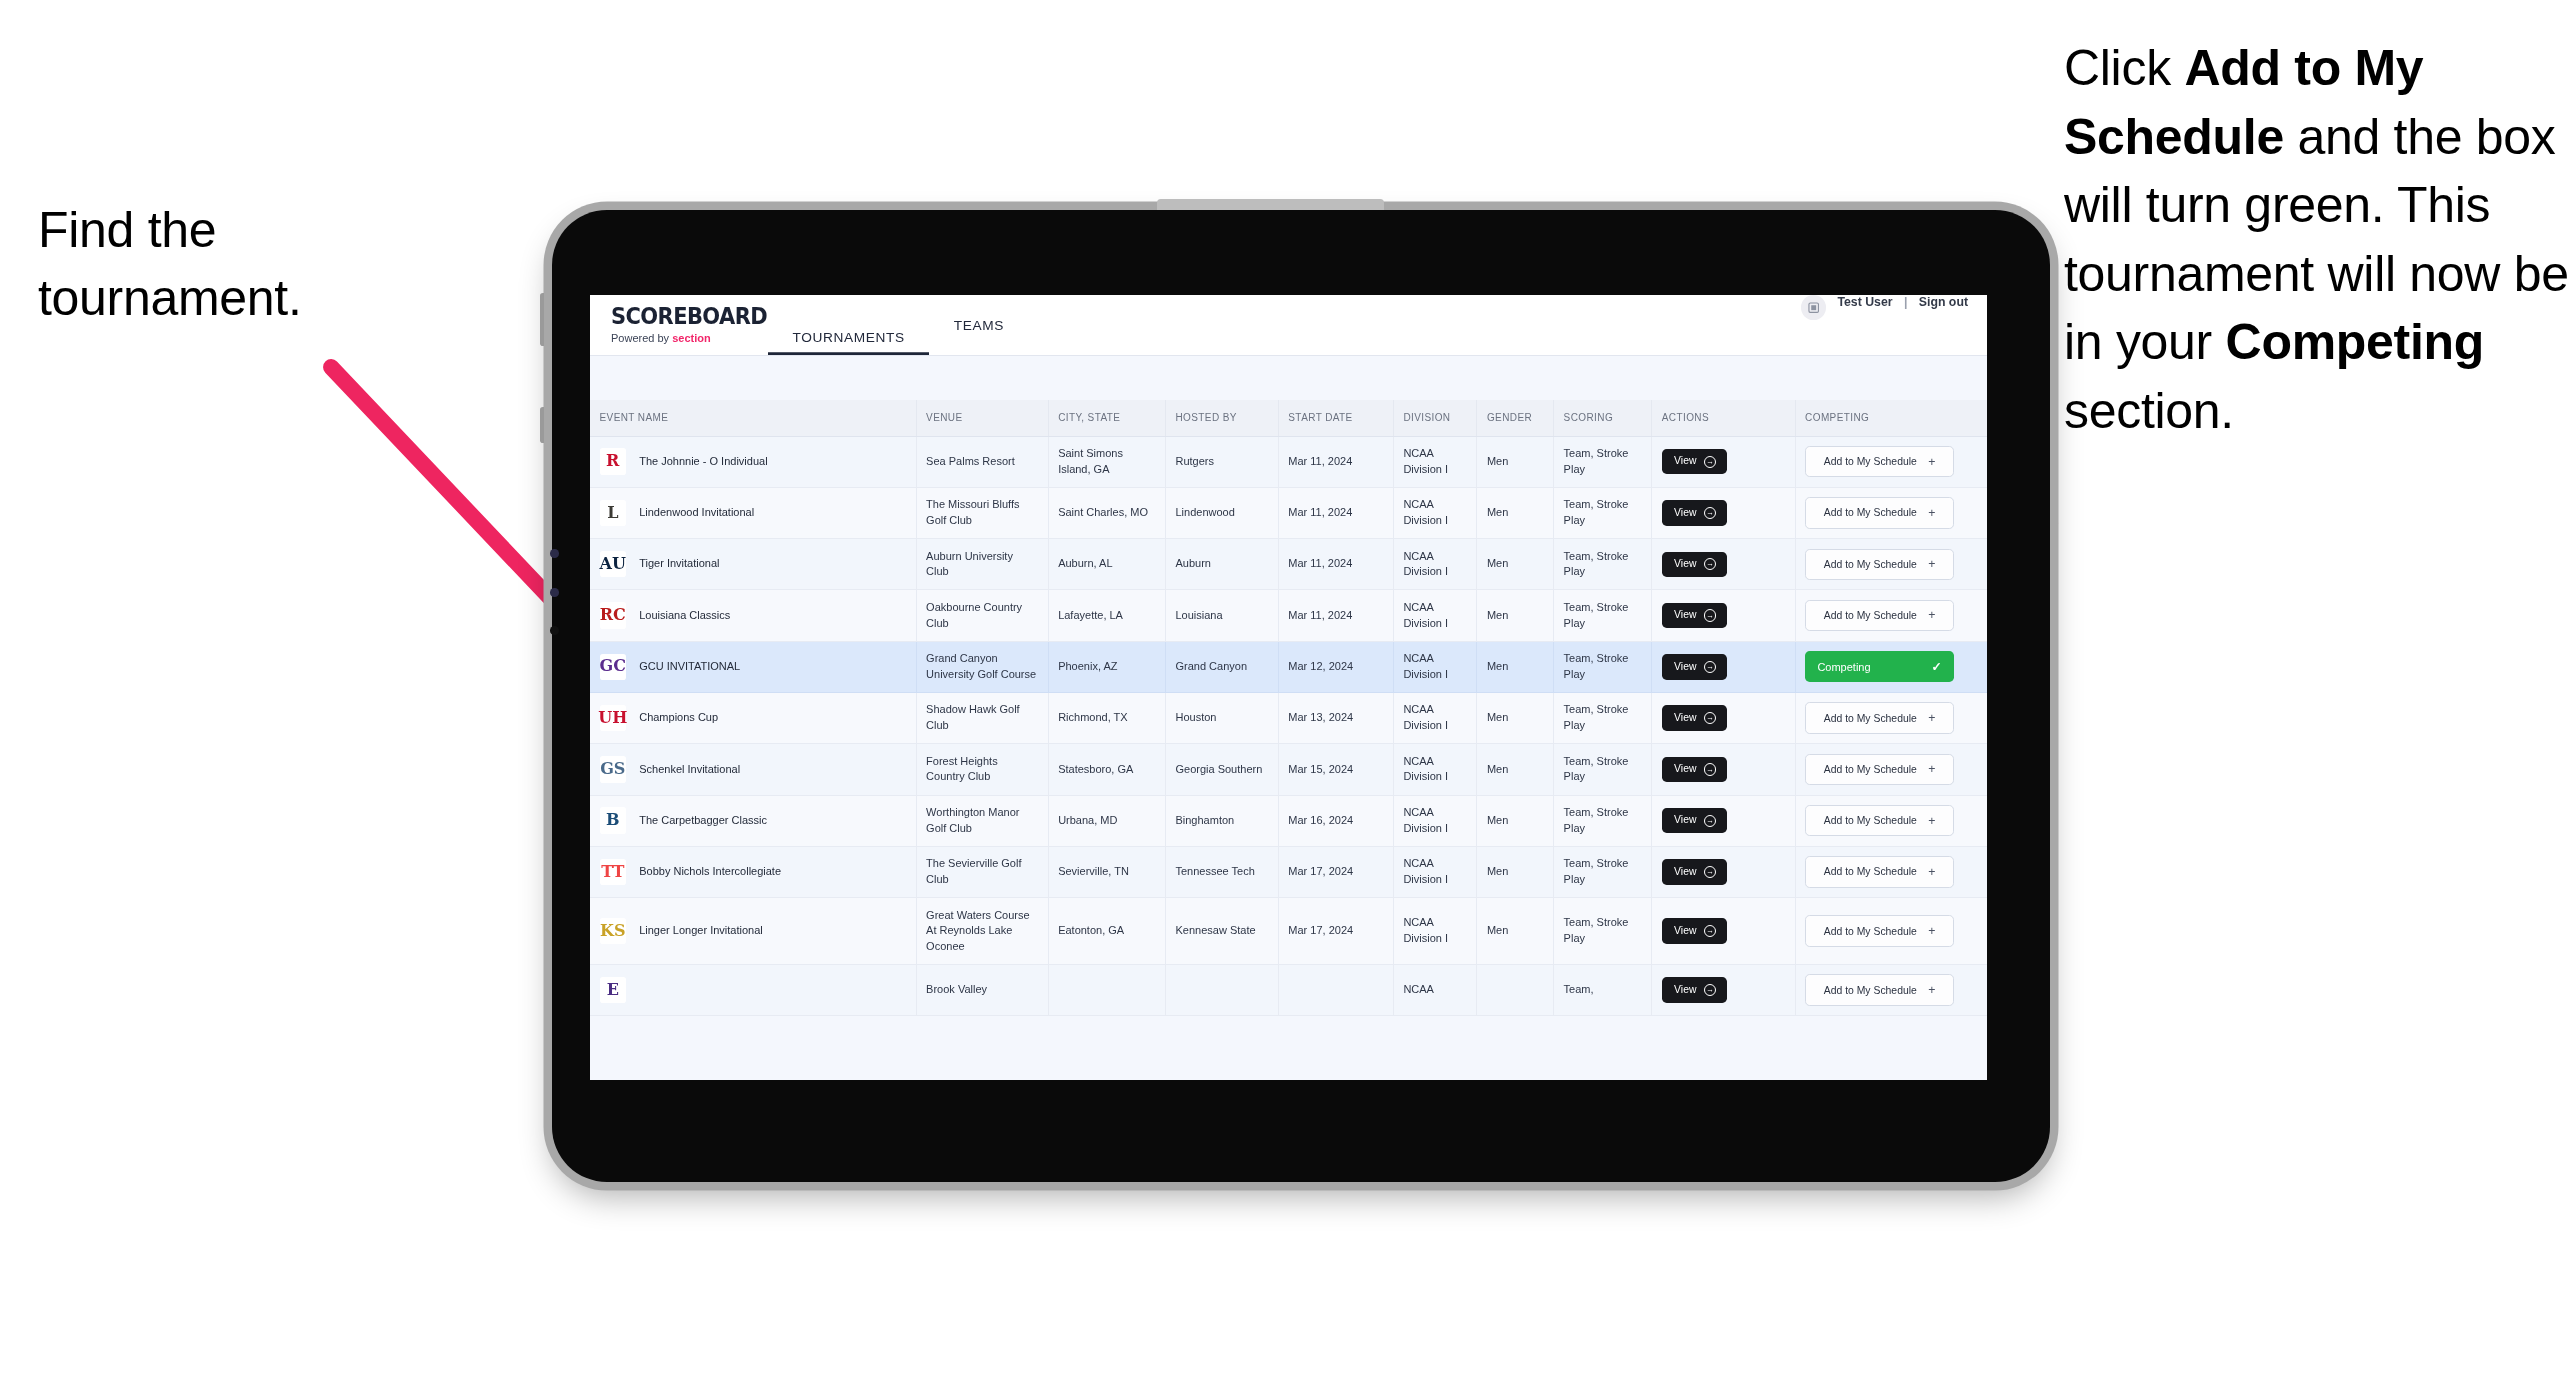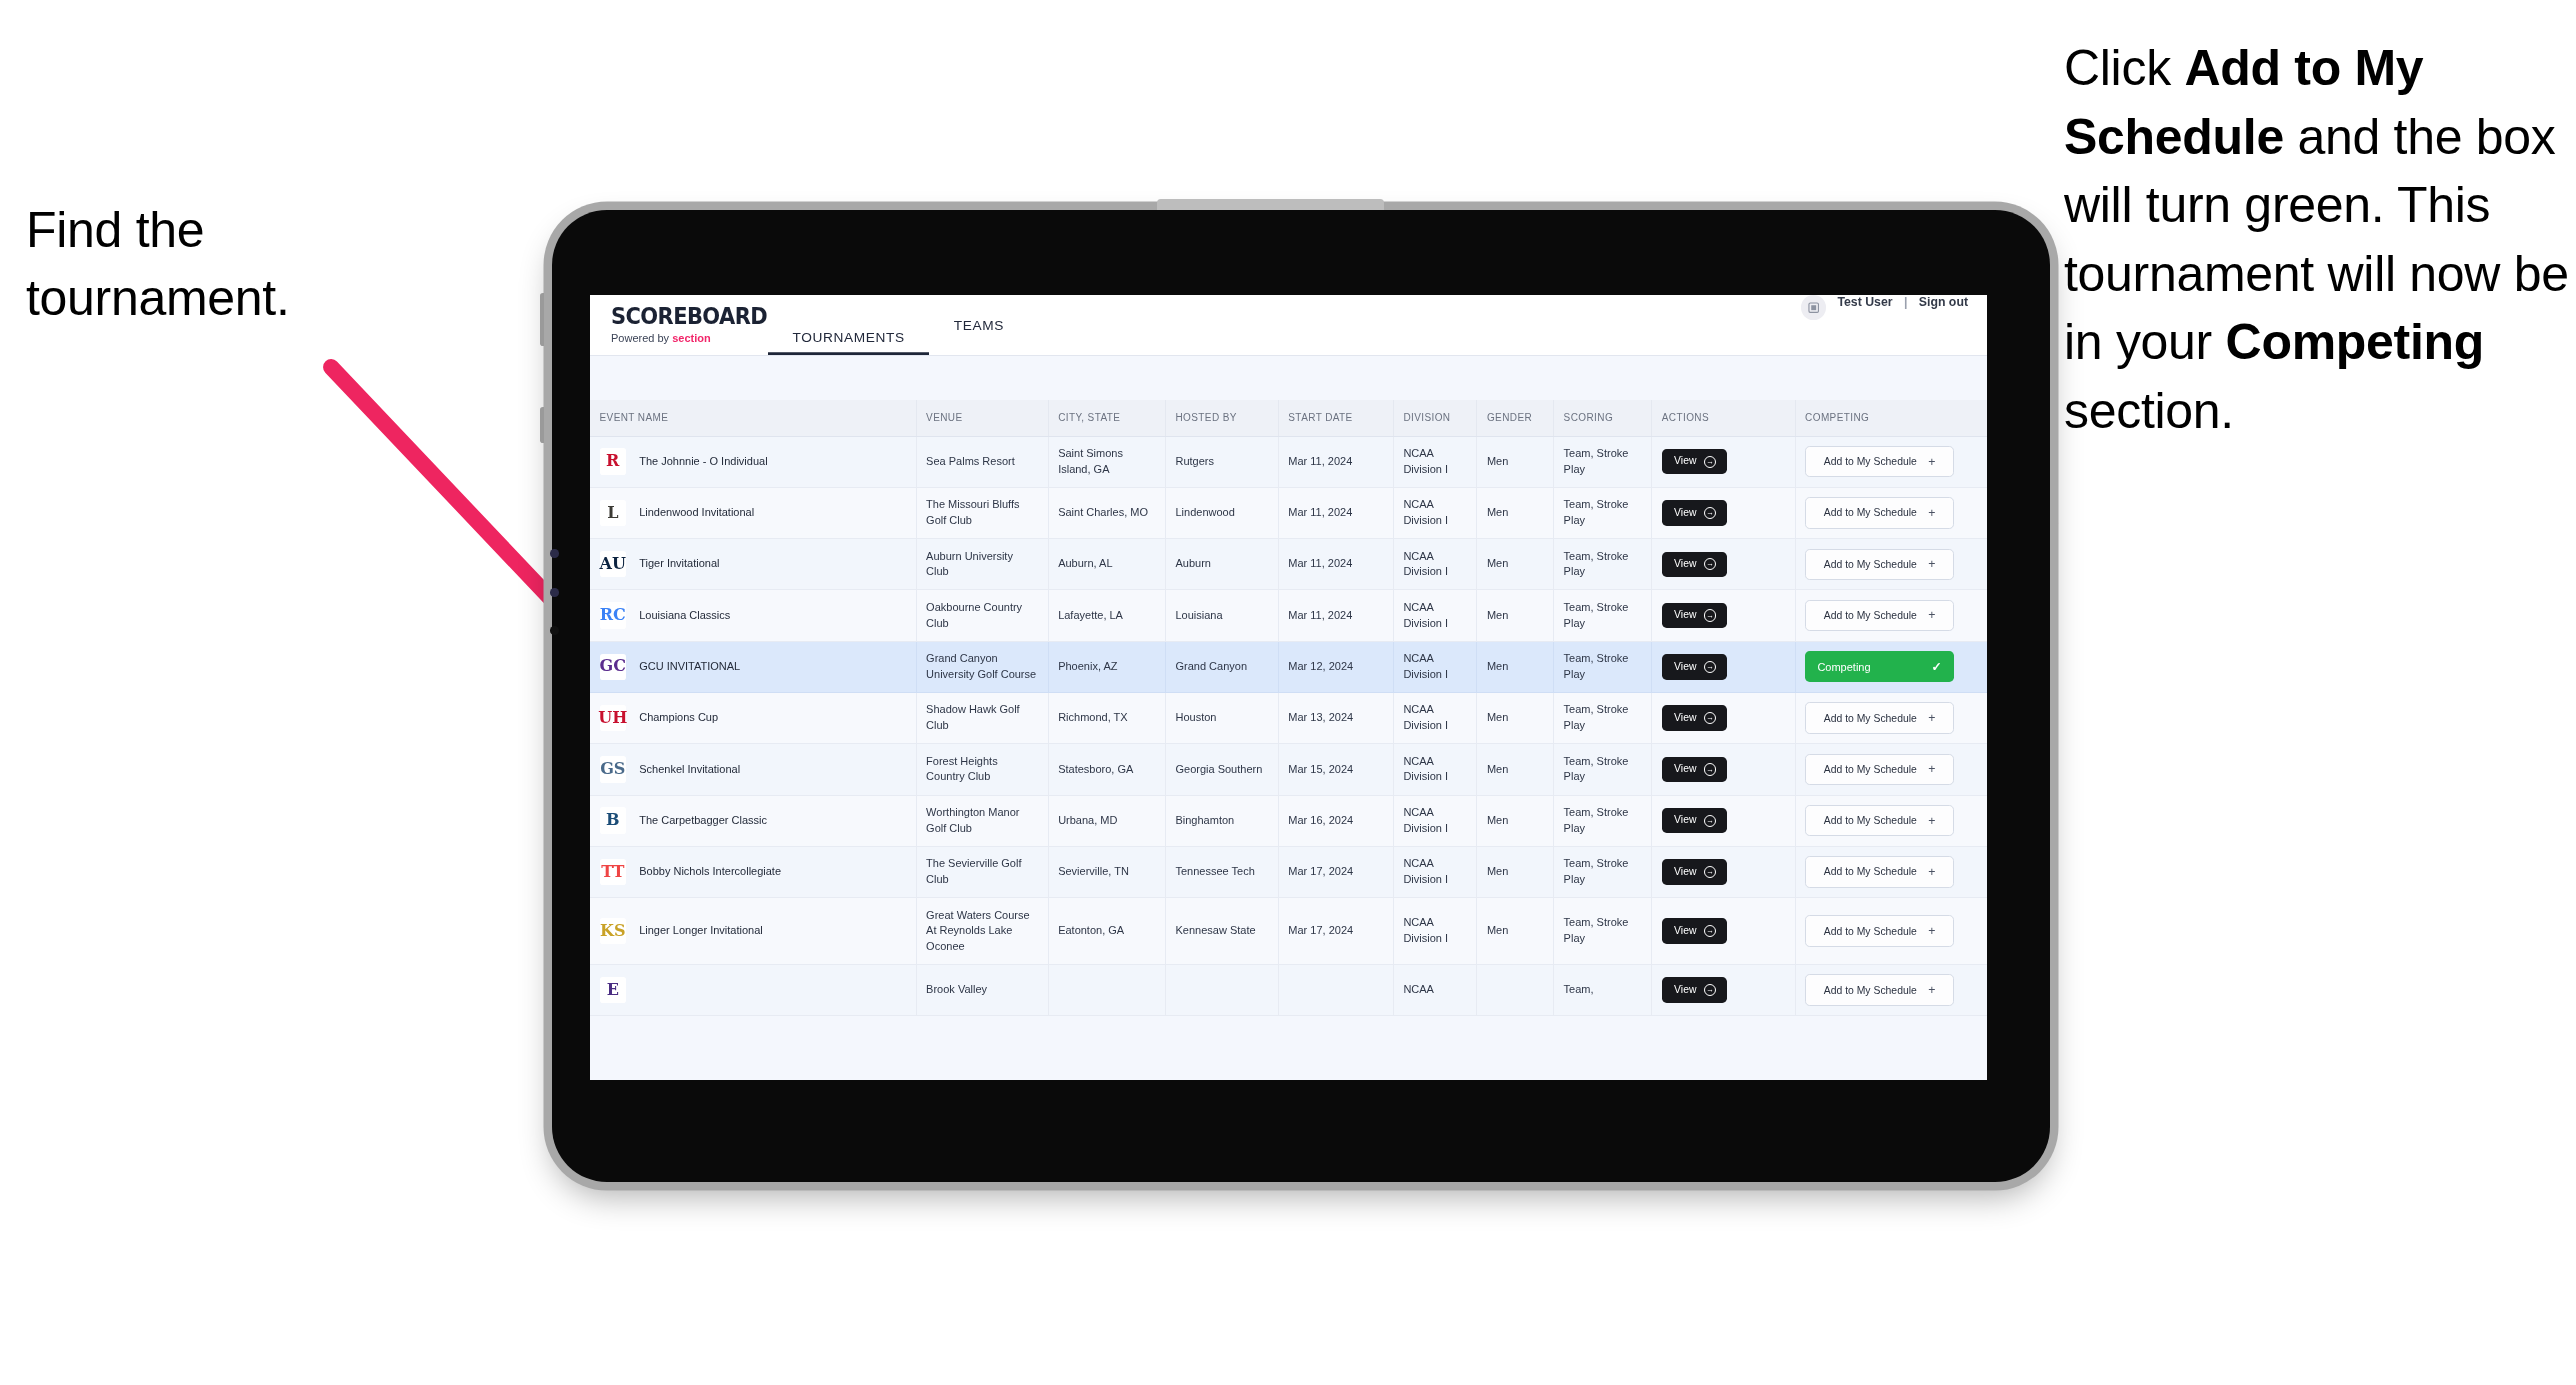--- a/index.html
+++ b/index.html
@@ -20,7 +20,7 @@
     letter-spacing: -0.3px;
   }
   .annot-left {
-    left: 26px; top: 196px;
+    left: 38px; top: 196px;
     width: 407px;
     font-size: 50px;
     line-height: 1.36;

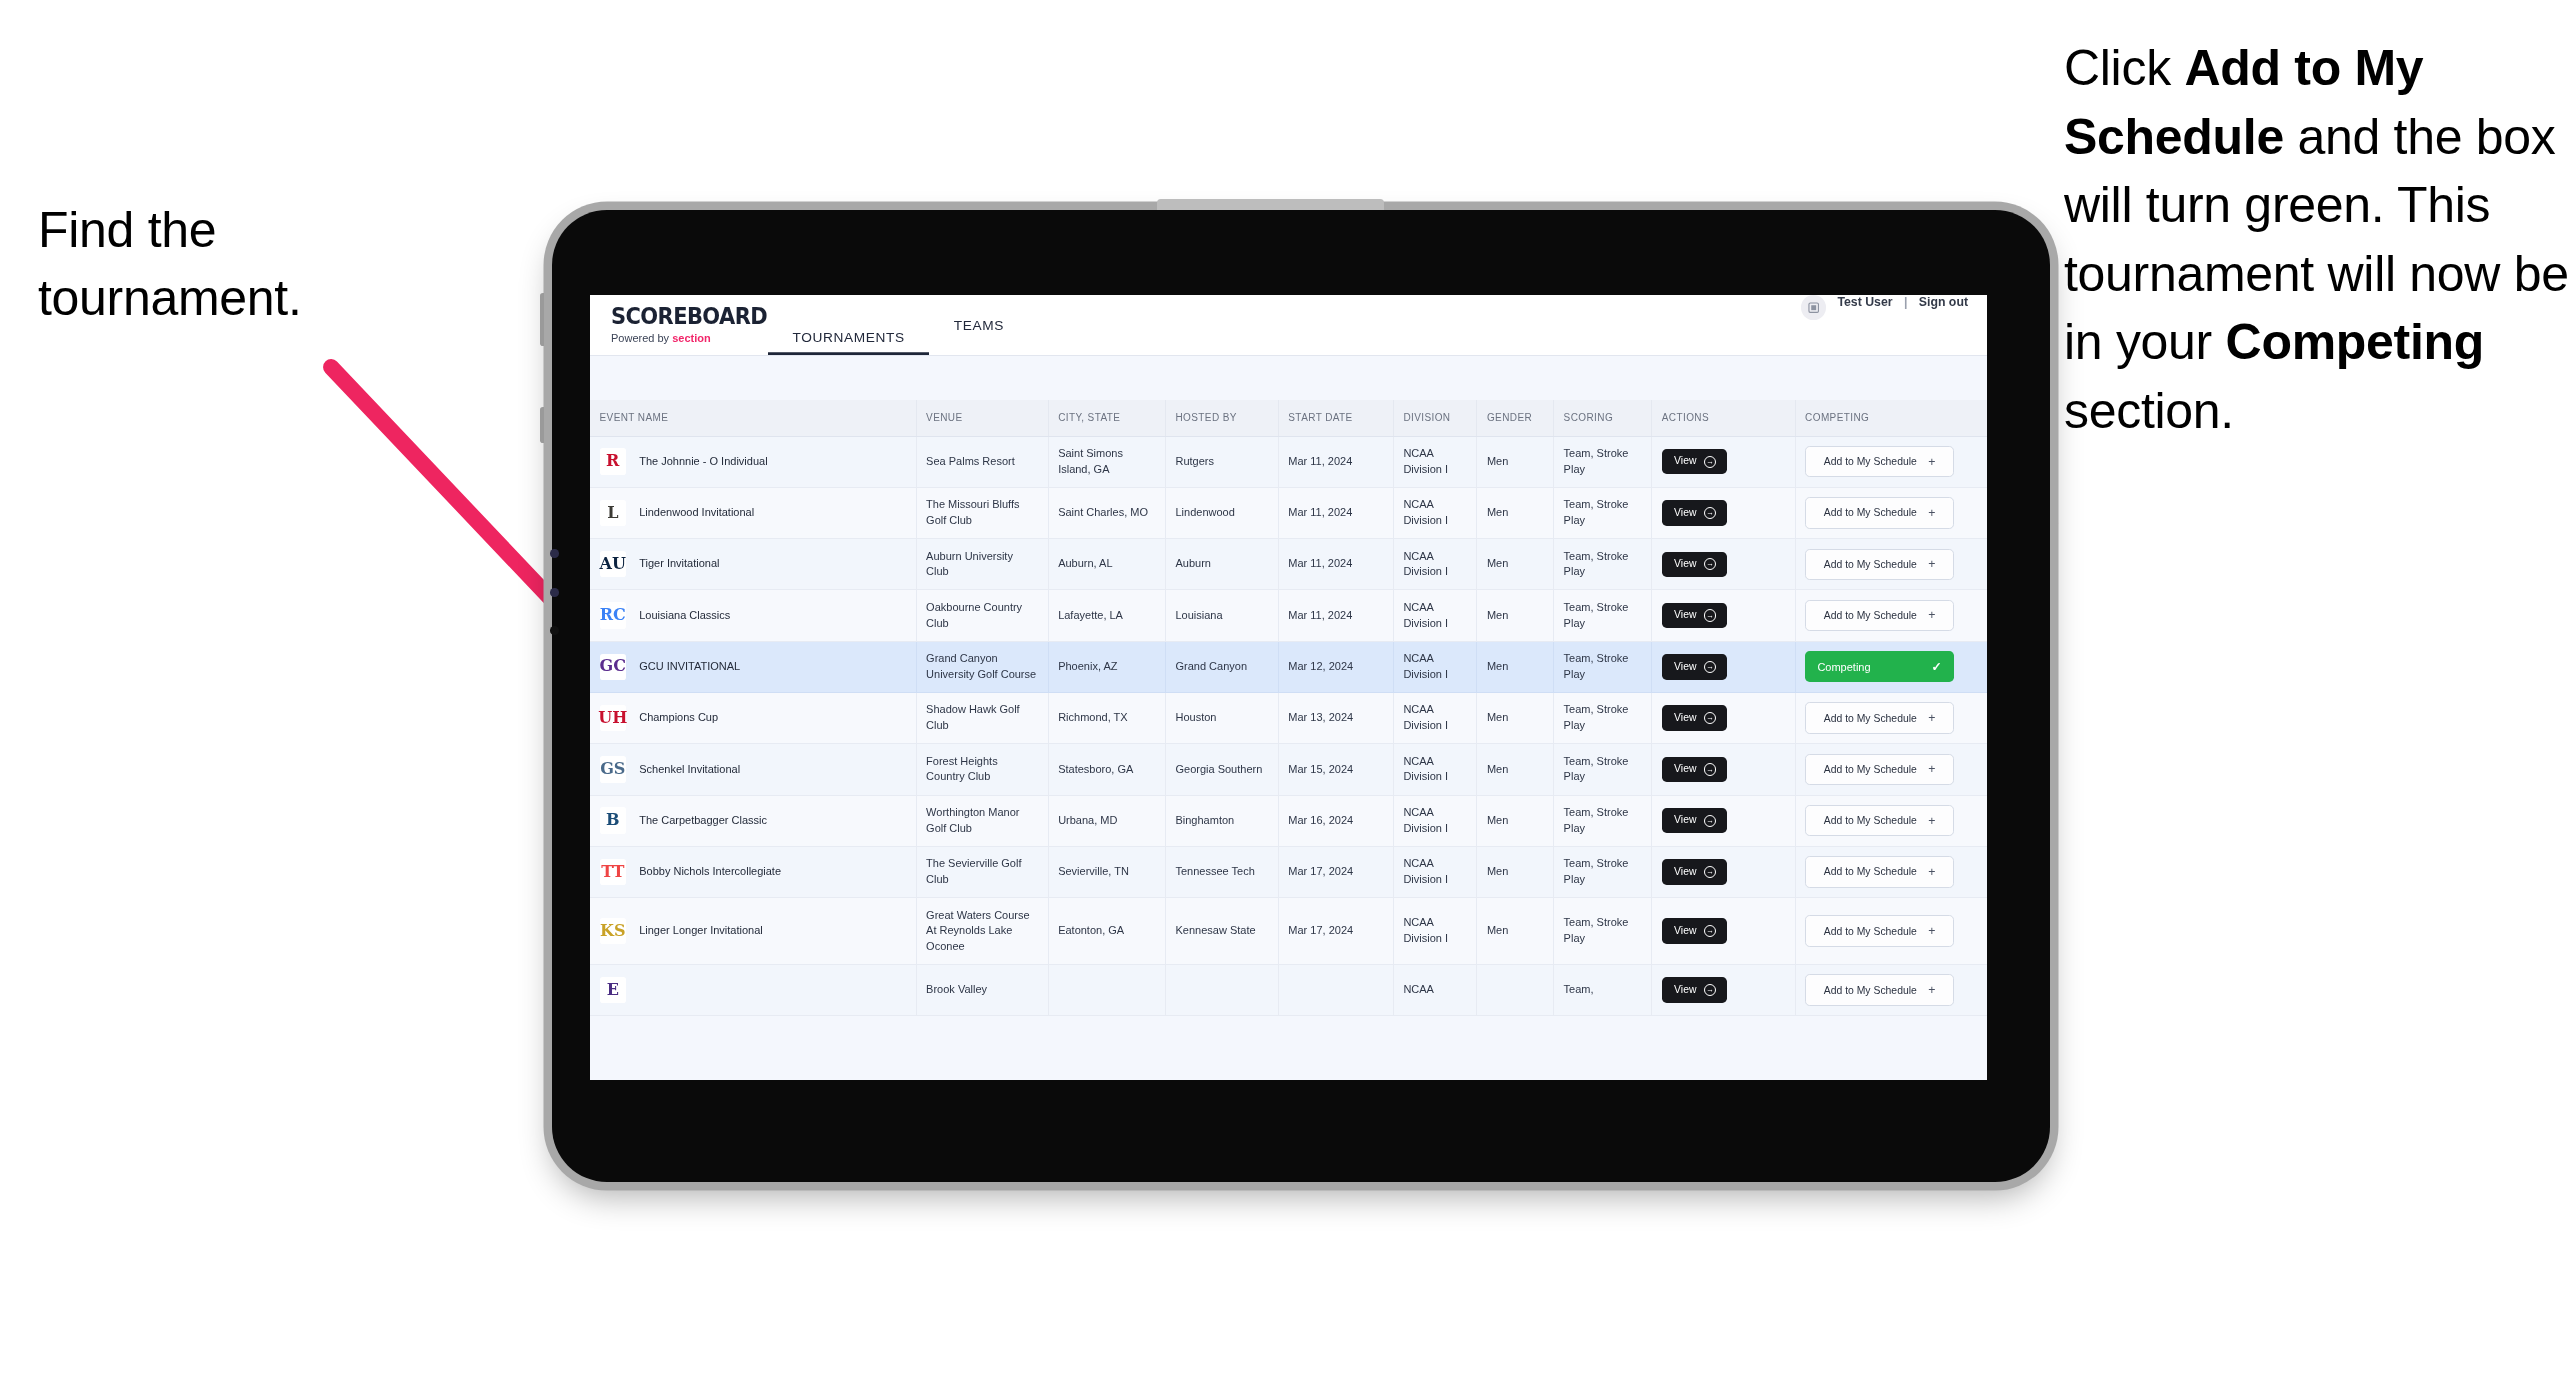--- a/index.html
+++ b/index.html
@@ -349,7 +349,7 @@
               <tr class="r-even ">
                 <td>
                   <div class="event-cell">
-                    <span class="logo" style="background: rgb(255, 255, 255); color: #3b82f6;">RC</span>
+                    <span class="logo" style="background: rgb(255, 255, 255); color: #b91c1c;">RC</span>
                     <span class="event-name">Louisiana Classics</span>
                   </div>
                 </td>

